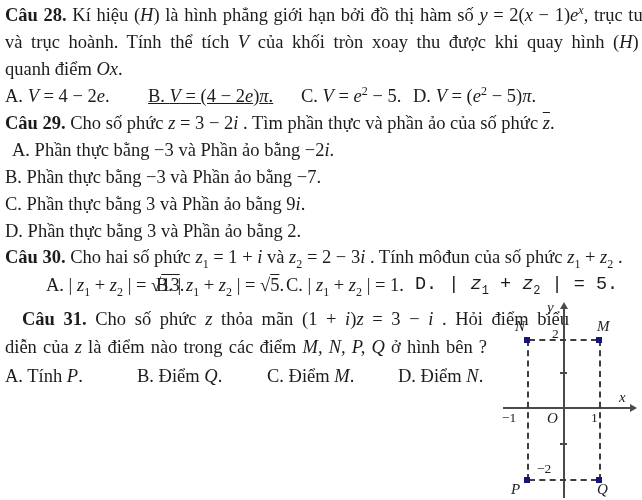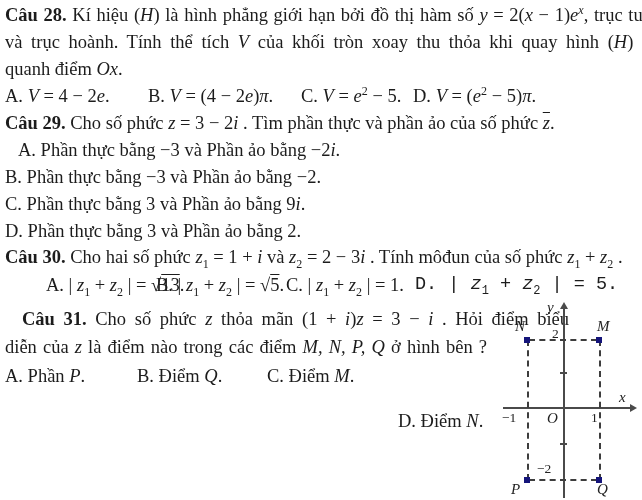--- a/index.html
+++ b/index.html
@@ -60,7 +60,7 @@
 <div class="page">
   <div>
       <div class="line" style="left: 5px; top: 4px; word-spacing: 1px;"><span class="s-b">Câu 28.</span><span> Kí hiệu (</span><span class="s-i">H</span><span>) là hình phẳng giới hạn bởi đồ thị hàm số </span><span class="s-i">y</span><span> = 2(</span><span class="s-i">x</span><span> − 1)</span><span class="s-i">e</span><span class="s-i s-sup">x</span><span>, trục tun</span></div>
-      <div class="line" style="left: 5px; top: 31px; word-spacing: 4px;"><span>và trục hoành. Tính thể tích </span><span class="s-i">V</span><span> của khối tròn xoay thu thỏa khi quay hình (</span><span class="s-i">H</span><span>) xun</span></div>
+      <div class="line" style="left: 5px; top: 31px; word-spacing: 4px;"><span>và trục hoành. Tính thể tích </span><span class="s-i">V</span><span> của khối tròn xoay thu được khi quay hình (</span><span class="s-i">H</span><span>) xun</span></div>
       <div class="line" style="left: 5px; top: 58px;"><span>quanh điểm </span><span class="s-i">Ox</span><span>.</span></div>
       <div class="line" style="left: 5px; top: 85px;"><span>A. </span><span class="s-i">V</span><span> = 4 − 2</span><span class="s-i">e</span><span>.</span></div>
       <div class="line" style="left: 148px; top: 85px;"><span>B. </span><span class="s-i">V</span><span> = (4 − 2</span><span class="s-i">e</span><span>)</span><span class="s-i">π</span><span>.</span></div>

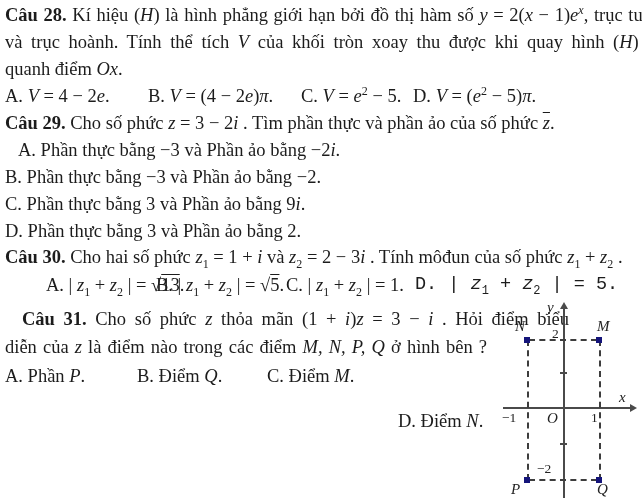--- a/index.html
+++ b/index.html
@@ -63,7 +63,7 @@
       <div class="line" style="left: 5px; top: 31px; word-spacing: 4px;"><span>và trục hoành. Tính thể tích </span><span class="s-i">V</span><span> của khối tròn xoay thu được khi quay hình (</span><span class="s-i">H</span><span>) xun</span></div>
       <div class="line" style="left: 5px; top: 58px;"><span>quanh điểm </span><span class="s-i">Ox</span><span>.</span></div>
       <div class="line" style="left: 5px; top: 85px;"><span>A. </span><span class="s-i">V</span><span> = 4 − 2</span><span class="s-i">e</span><span>.</span></div>
-      <div class="line" style="left: 148px; top: 85px;"><span>B. </span><span class="s-i">V</span><span> = (4 − 2</span><span class="s-i">e</span><span>)</span><span class="s-i">π</span><span>.</span></div>
+      <div class="line" style="left: 148px; top: 85px; text-decoration: underline;"><span>B. </span><span class="s-i">V</span><span> = (4 − 2</span><span class="s-i">e</span><span>)</span><span class="s-i">π</span><span>.</span></div>
       <div class="line" style="left: 301px; top: 85px;"><span>C. </span><span class="s-i">V</span><span> = </span><span class="s-i">e</span><span class="s-sup">2</span><span> − 5.</span></div>
       <div class="line" style="left: 413px; top: 85px;"><span>D. </span><span class="s-i">V</span><span> = (</span><span class="s-i">e</span><span class="s-sup">2</span><span> − 5)</span><span class="s-i">π</span><span>.</span></div>
       <div class="line" style="left: 5px; top: 112px;"><span class="s-b">Câu 29.</span><span> Cho số phức </span><span class="s-i">z</span><span> = 3 − 2</span><span class="s-i">i</span><span> . Tìm phần thực và phần ảo của số phức </span><span class="s-i s-ol">z</span><span>.</span></div>

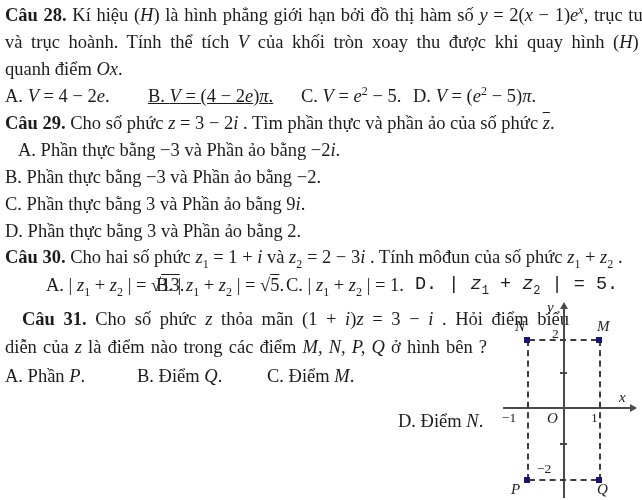--- a/index.html
+++ b/index.html
@@ -67,7 +67,7 @@
       <div class="line" style="left: 301px; top: 85px;"><span>C. </span><span class="s-i">V</span><span> = </span><span class="s-i">e</span><span class="s-sup">2</span><span> − 5.</span></div>
       <div class="line" style="left: 413px; top: 85px;"><span>D. </span><span class="s-i">V</span><span> = (</span><span class="s-i">e</span><span class="s-sup">2</span><span> − 5)</span><span class="s-i">π</span><span>.</span></div>
       <div class="line" style="left: 5px; top: 112px;"><span class="s-b">Câu 29.</span><span> Cho số phức </span><span class="s-i">z</span><span> = 3 − 2</span><span class="s-i">i</span><span> . Tìm phần thực và phần ảo của số phức </span><span class="s-i s-ol">z</span><span>.</span></div>
-      <div class="line" style="left: 18px; top: 139px;"><span>A. Phần thực bằng −3 và Phần ảo bằng −2</span><span class="s-i">i</span><span>.</span></div>
+      <div class="line" style="left: 12px; top: 139px;"><span>A. Phần thực bằng −3 và Phần ảo bằng −2</span><span class="s-i">i</span><span>.</span></div>
       <div class="line" style="left: 5px; top: 166px;"><span>B. Phần thực bằng −3 và Phần ảo bằng −2.</span></div>
       <div class="line" style="left: 5px; top: 193px;"><span>C. Phần thực bằng 3 và Phần ảo bằng 9</span><span class="s-i">i</span><span>.</span></div>
       <div class="line" style="left: 5px; top: 220px;"><span>D. Phần thực bằng 3 và Phần ảo bằng 2.</span></div>

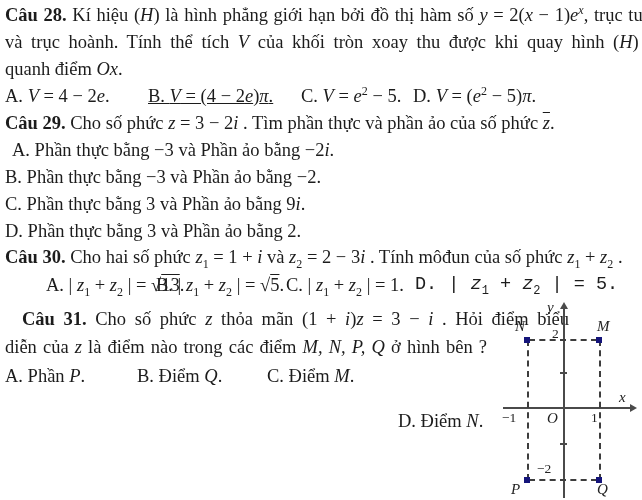--- a/index.html
+++ b/index.html
@@ -68,7 +68,7 @@
       <div class="line" style="left: 413px; top: 85px;"><span>D. </span><span class="s-i">V</span><span> = (</span><span class="s-i">e</span><span class="s-sup">2</span><span> − 5)</span><span class="s-i">π</span><span>.</span></div>
       <div class="line" style="left: 5px; top: 112px;"><span class="s-b">Câu 29.</span><span> Cho số phức </span><span class="s-i">z</span><span> = 3 − 2</span><span class="s-i">i</span><span> . Tìm phần thực và phần ảo của số phức </span><span class="s-i s-ol">z</span><span>.</span></div>
       <div class="line" style="left: 12px; top: 139px;"><span>A. Phần thực bằng −3 và Phần ảo bằng −2</span><span class="s-i">i</span><span>.</span></div>
-      <div class="line" style="left: 5px; top: 166px;"><span>B. Phần thực bằng −3 và Phần ảo bằng −2.</span></div>
+      <div class="line" style="left: 5px; top: 166px;"><span>B. Phần thực bằng −3 và Phần ảo bằng −7.</span></div>
       <div class="line" style="left: 5px; top: 193px;"><span>C. Phần thực bằng 3 và Phần ảo bằng 9</span><span class="s-i">i</span><span>.</span></div>
       <div class="line" style="left: 5px; top: 220px;"><span>D. Phần thực bằng 3 và Phần ảo bằng 2.</span></div>
       <div class="line" style="left: 5px; top: 246px;"><span class="s-b">Câu 30.</span><span> Cho hai số phức </span><span class="s-i">z</span><span class="s-sub">1</span><span> = 1 + </span><span class="s-i">i</span><span> và </span><span class="s-i">z</span><span class="s-sub">2</span><span> = 2 − 3</span><span class="s-i">i</span><span> . Tính môđun của số phức </span><span class="s-i">z</span><span class="s-sub">1</span><span> + </span><span class="s-i">z</span><span class="s-sub">2</span><span> .</span></div>

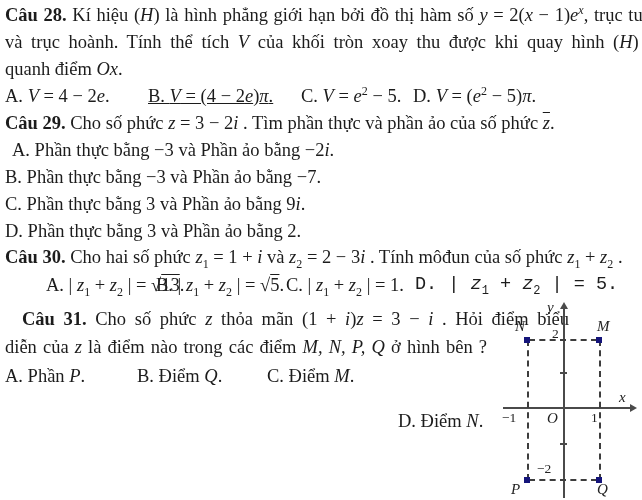--- a/index.html
+++ b/index.html
@@ -78,7 +78,7 @@
       <div class="line" style="left: 415px; top: 274px; font-family: Liberation Mono, monospace;"><span>D. | </span><span class="s-i">z</span><span class="s-sub">1</span><span> + </span><span class="s-i">z</span><span class="s-sub">2</span><span> | = 5.</span></div>
       <div class="line" style="left: 22px; top: 308px; word-spacing: 4px;"><span class="s-b">Câu 31.</span><span> Cho số phức </span><span class="s-i">z</span><span> thỏa mãn (1 + </span><span class="s-i">i</span><span>)</span><span class="s-i">z</span><span> = 3 − </span><span class="s-i">i</span><span> . Hỏi điểm biểu</span></div>
       <div class="line" style="left: 5px; top: 336px; word-spacing: 1.5px;"><span>diễn của </span><span class="s-i">z</span><span> là điểm nào trong các điểm </span><span class="s-i">M, N, P, Q</span><span> ở hình bên ?</span></div>
-      <div class="line" style="left: 5px; top: 365px;"><span>A. Phần </span><span class="s-i">P</span><span>.</span></div>
+      <div class="line" style="left: 5px; top: 365px;"><span>A. Tính </span><span class="s-i">P</span><span>.</span></div>
       <div class="line" style="left: 137px; top: 365px;"><span>B. Điểm </span><span class="s-i">Q</span><span>.</span></div>
       <div class="line" style="left: 267px; top: 365px;"><span>C. Điểm </span><span class="s-i">M</span><span>.</span></div>
       <div class="line" style="left: 398px; top: 365px; margin-top: 45px;"><span>D. Điểm </span><span class="s-i">N</span><span>.</span></div>

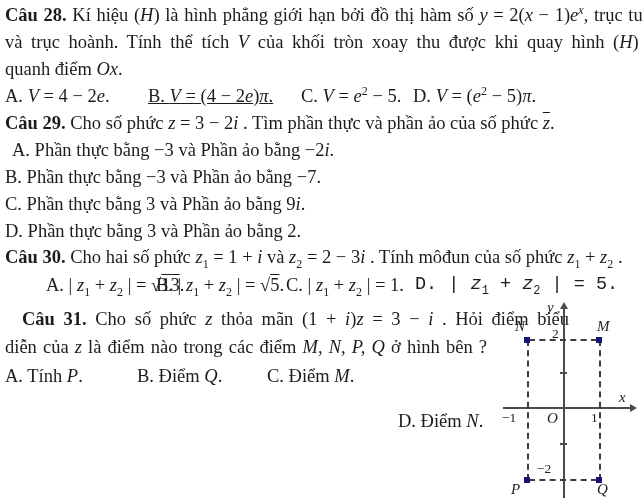--- a/index.html
+++ b/index.html
@@ -81,7 +81,7 @@
       <div class="line" style="left: 5px; top: 365px;"><span>A. Tính </span><span class="s-i">P</span><span>.</span></div>
       <div class="line" style="left: 137px; top: 365px;"><span>B. Điểm </span><span class="s-i">Q</span><span>.</span></div>
       <div class="line" style="left: 267px; top: 365px;"><span>C. Điểm </span><span class="s-i">M</span><span>.</span></div>
-      <div class="line" style="left: 398px; top: 365px; margin-top: 45px;"><span>D. Điểm </span><span class="s-i">N</span><span>.</span></div>
+      <div class="line" style="left: 398px; top: 365px;"><span>D. Điểm </span><span class="s-i">N</span><span>.</span></div>
     </div>
 
   <div class="figure">

